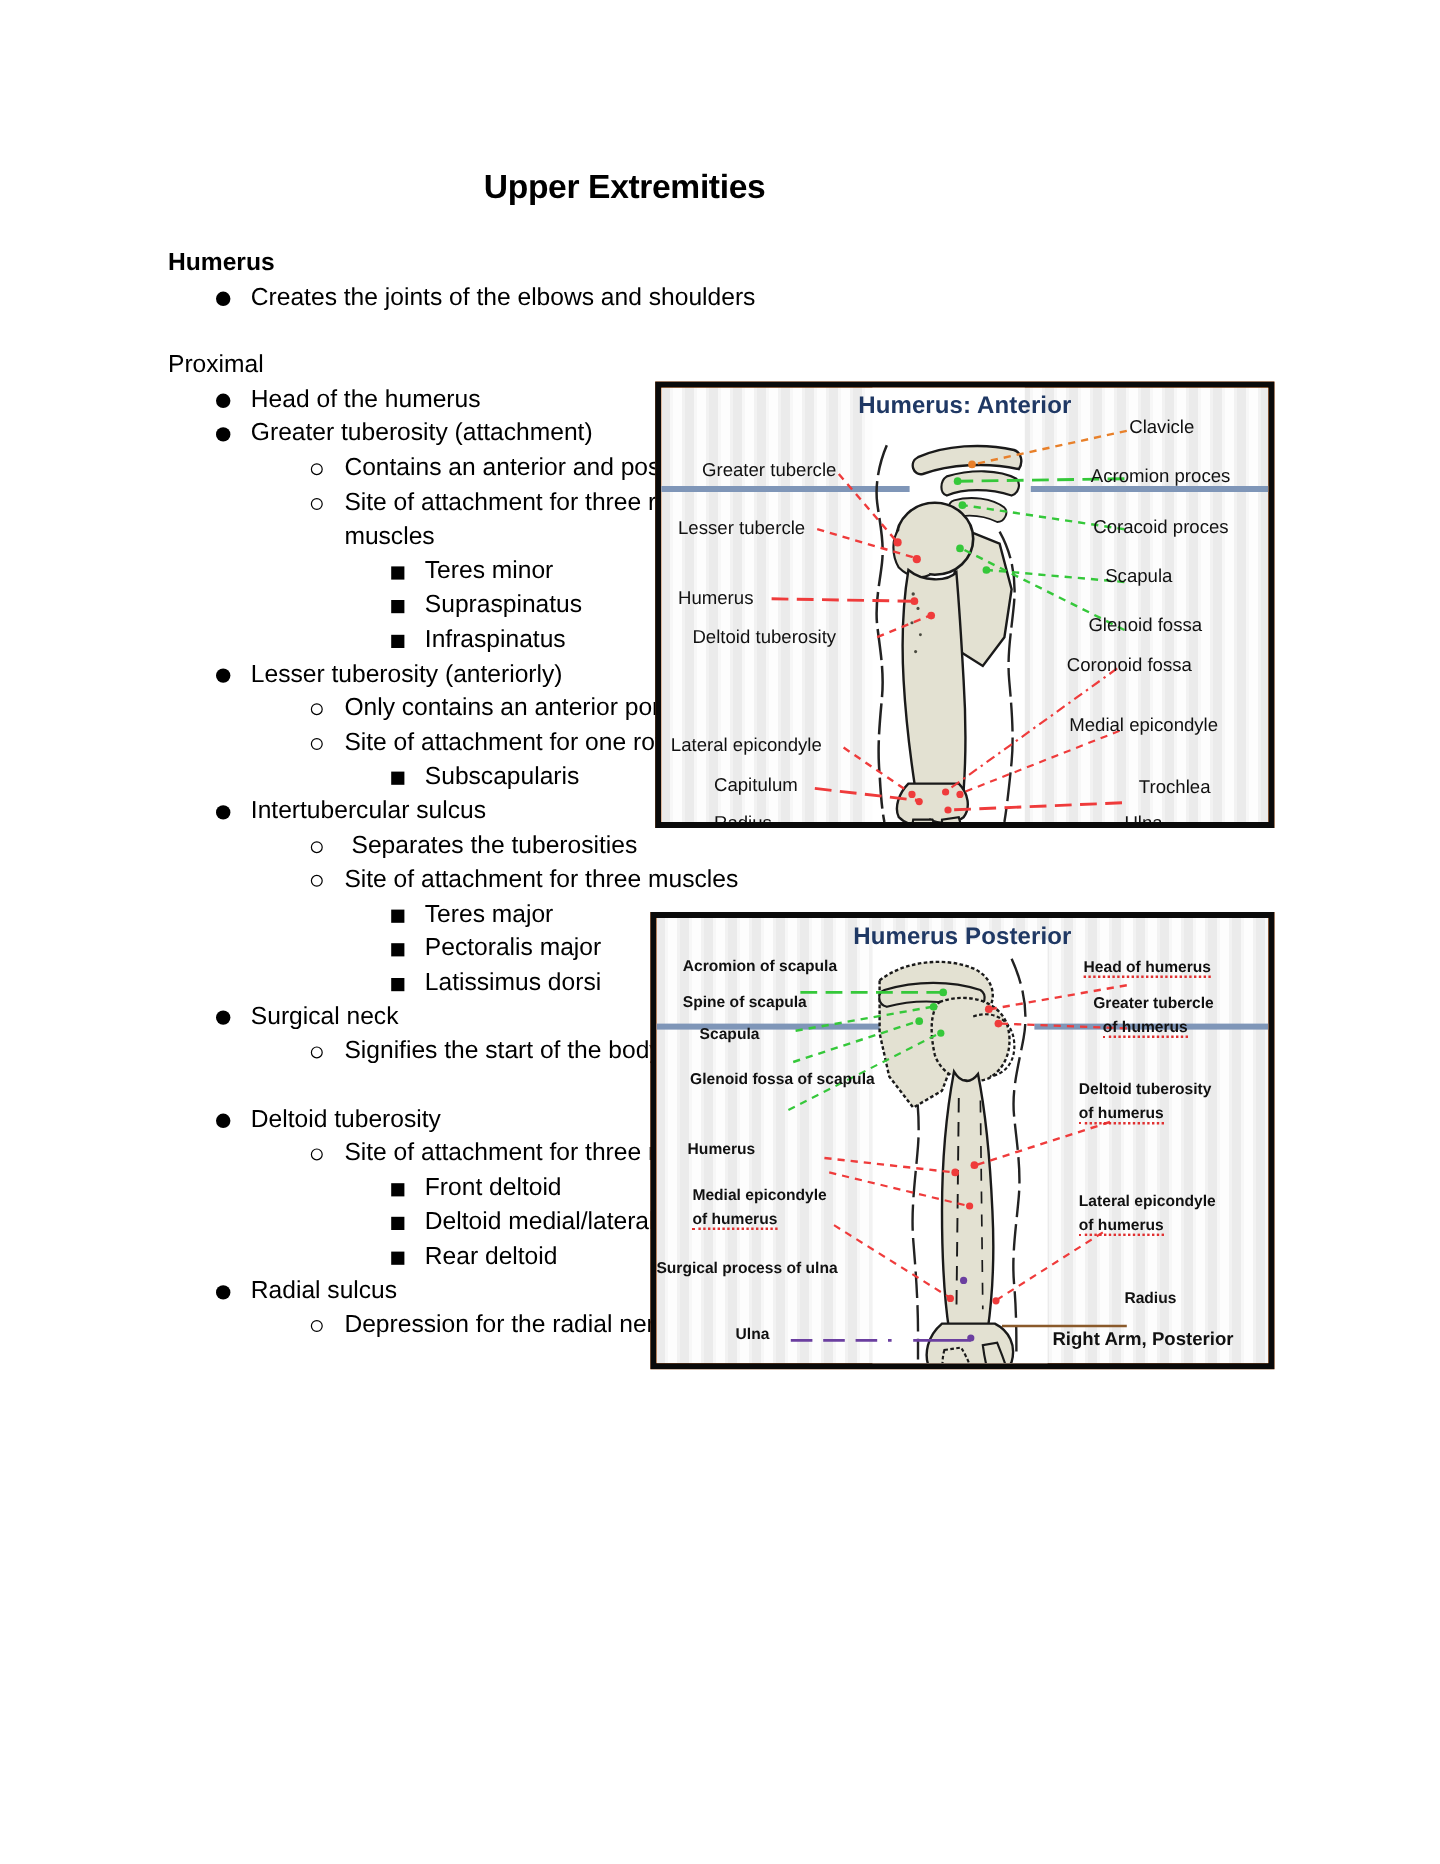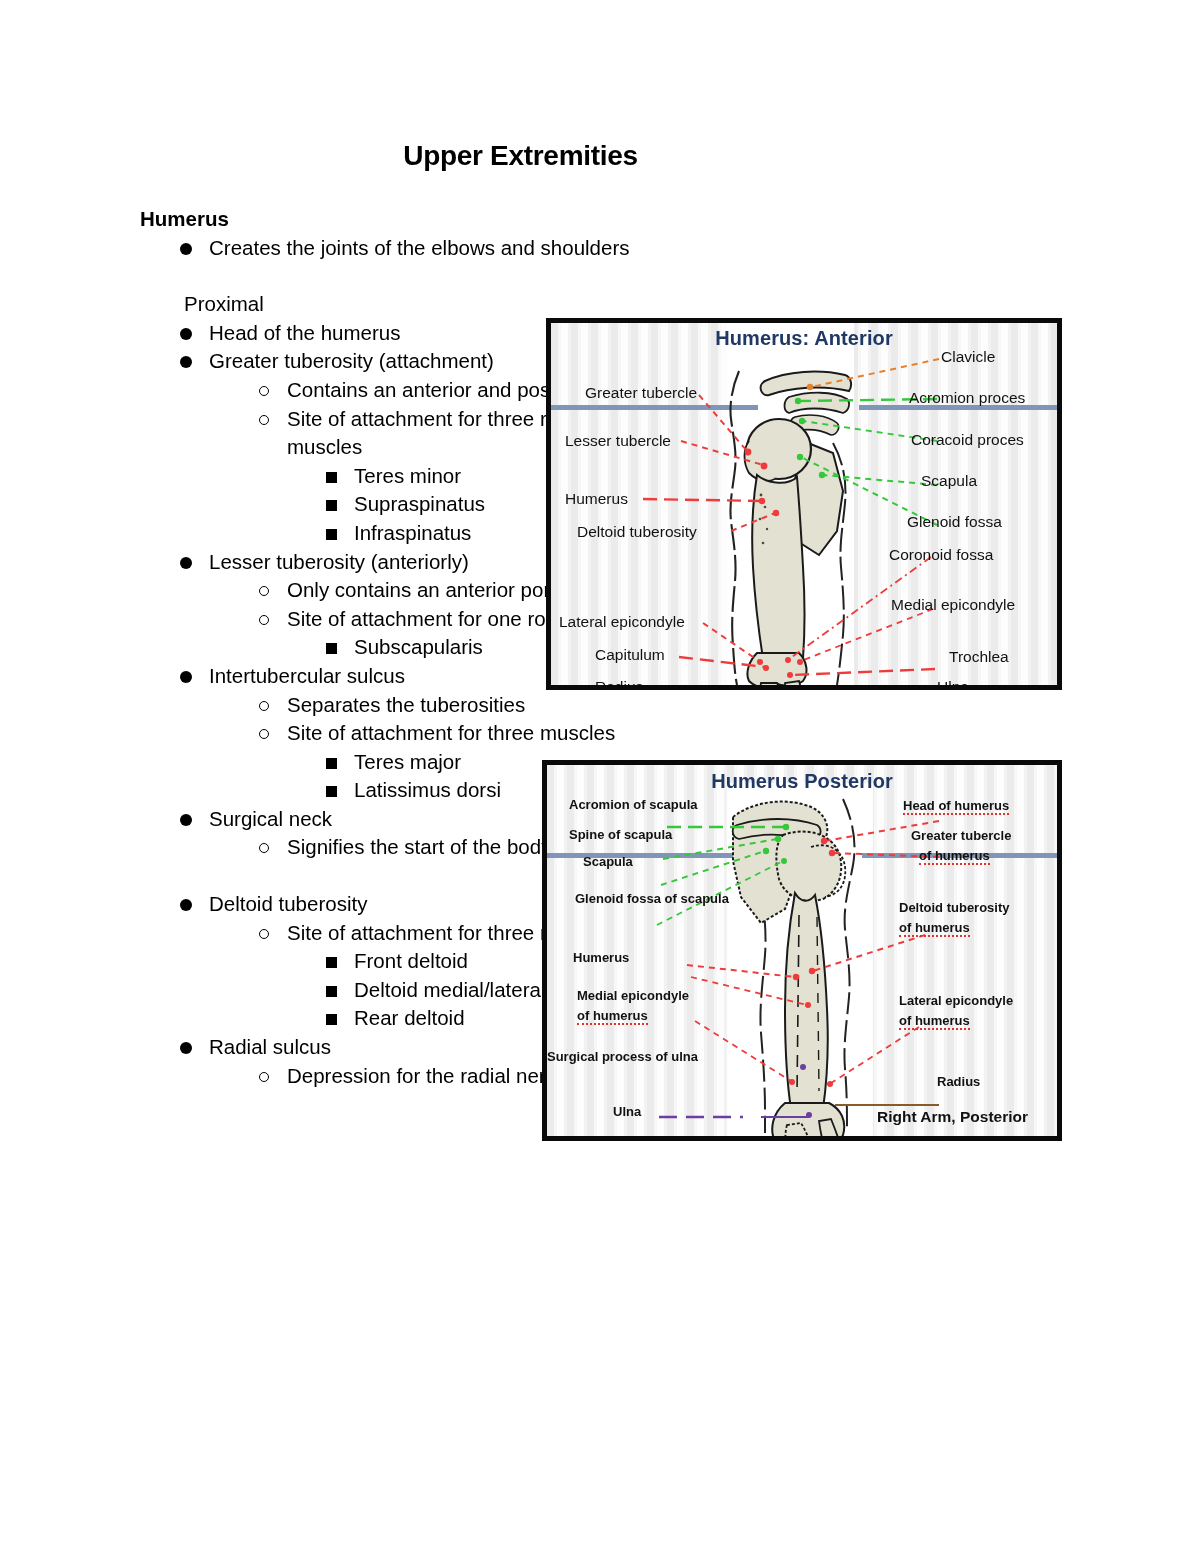--- a/index.html
+++ b/index.html
@@ -51,7 +51,6 @@
   }
   .plain {
     font-weight: normal;
-    margin-left: 44px;
   }
   .spacer-md { height: 28px; }
 

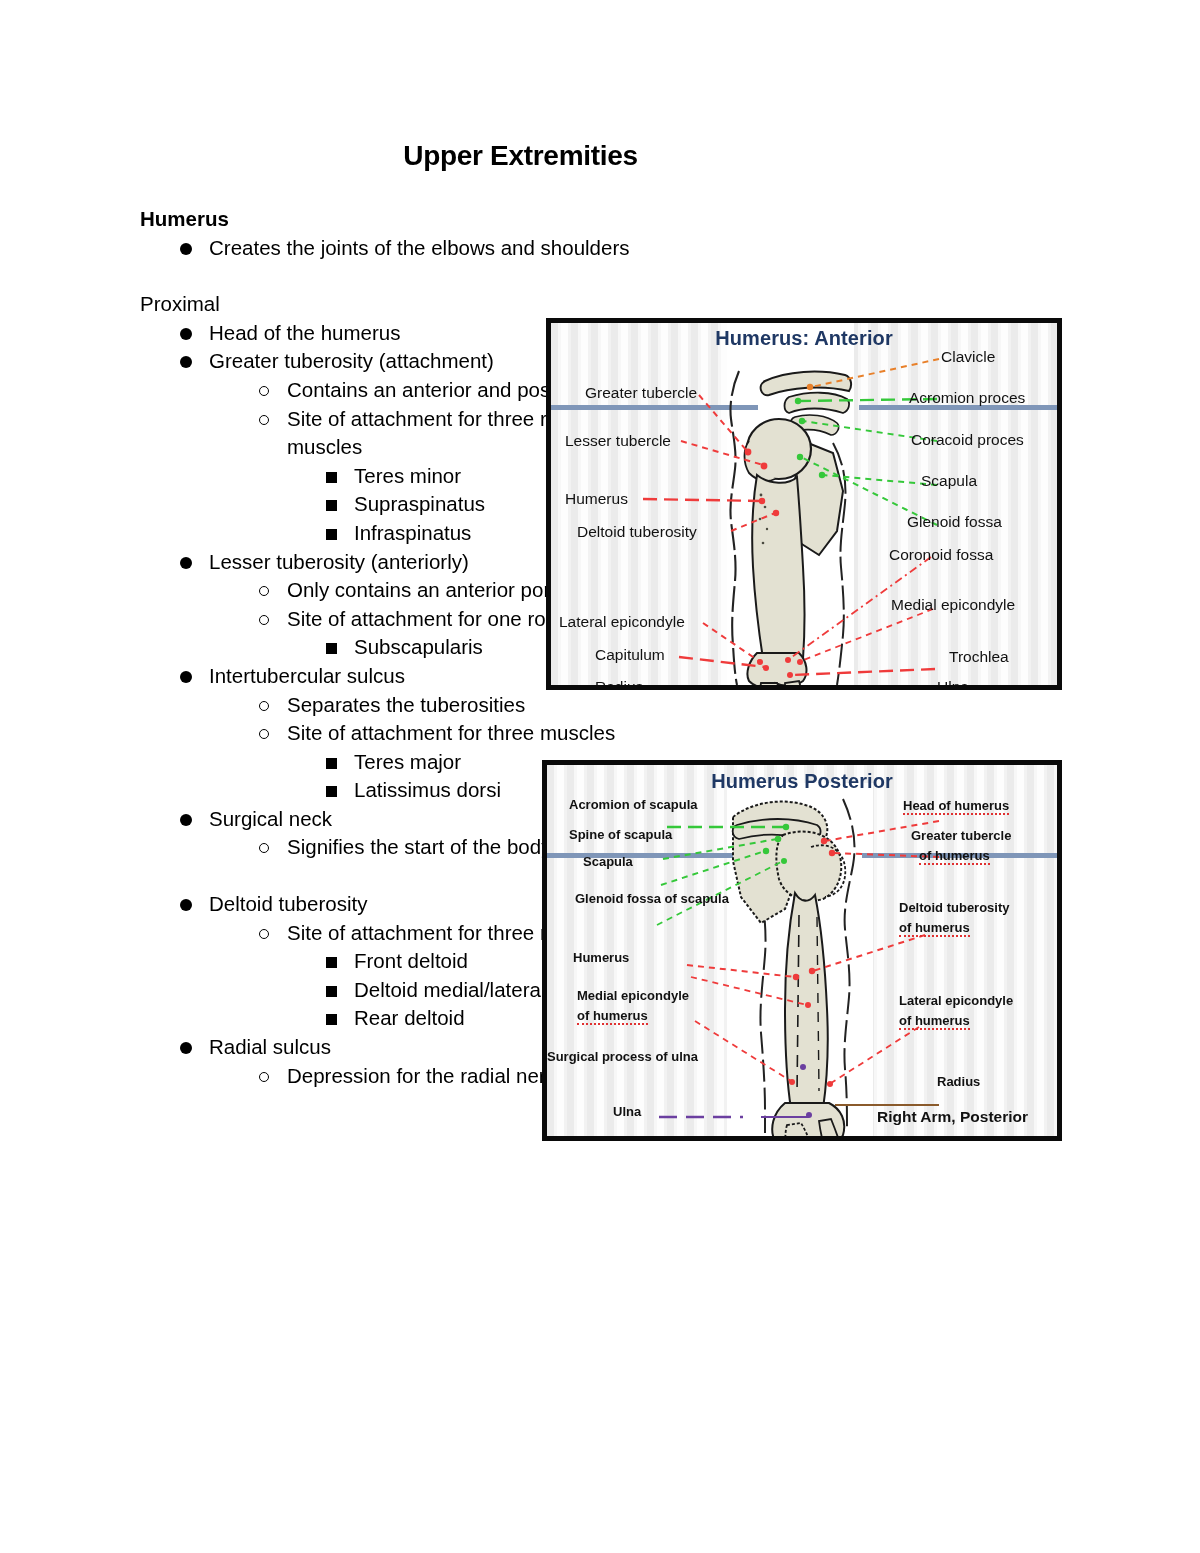--- a/index.html
+++ b/index.html
@@ -258,7 +258,7 @@
     <span>Intertubercular sulcus</span>
   </div>
 
-  <div class="ol-line lvl2 wrap" style="width:250px;">
+  <div class="ol-line lvl2 wrap" style="width:250px;text-align:center;">
     <span class="bullet circ"></span>
     <span>Separates the tuberosities</span>
   </div>

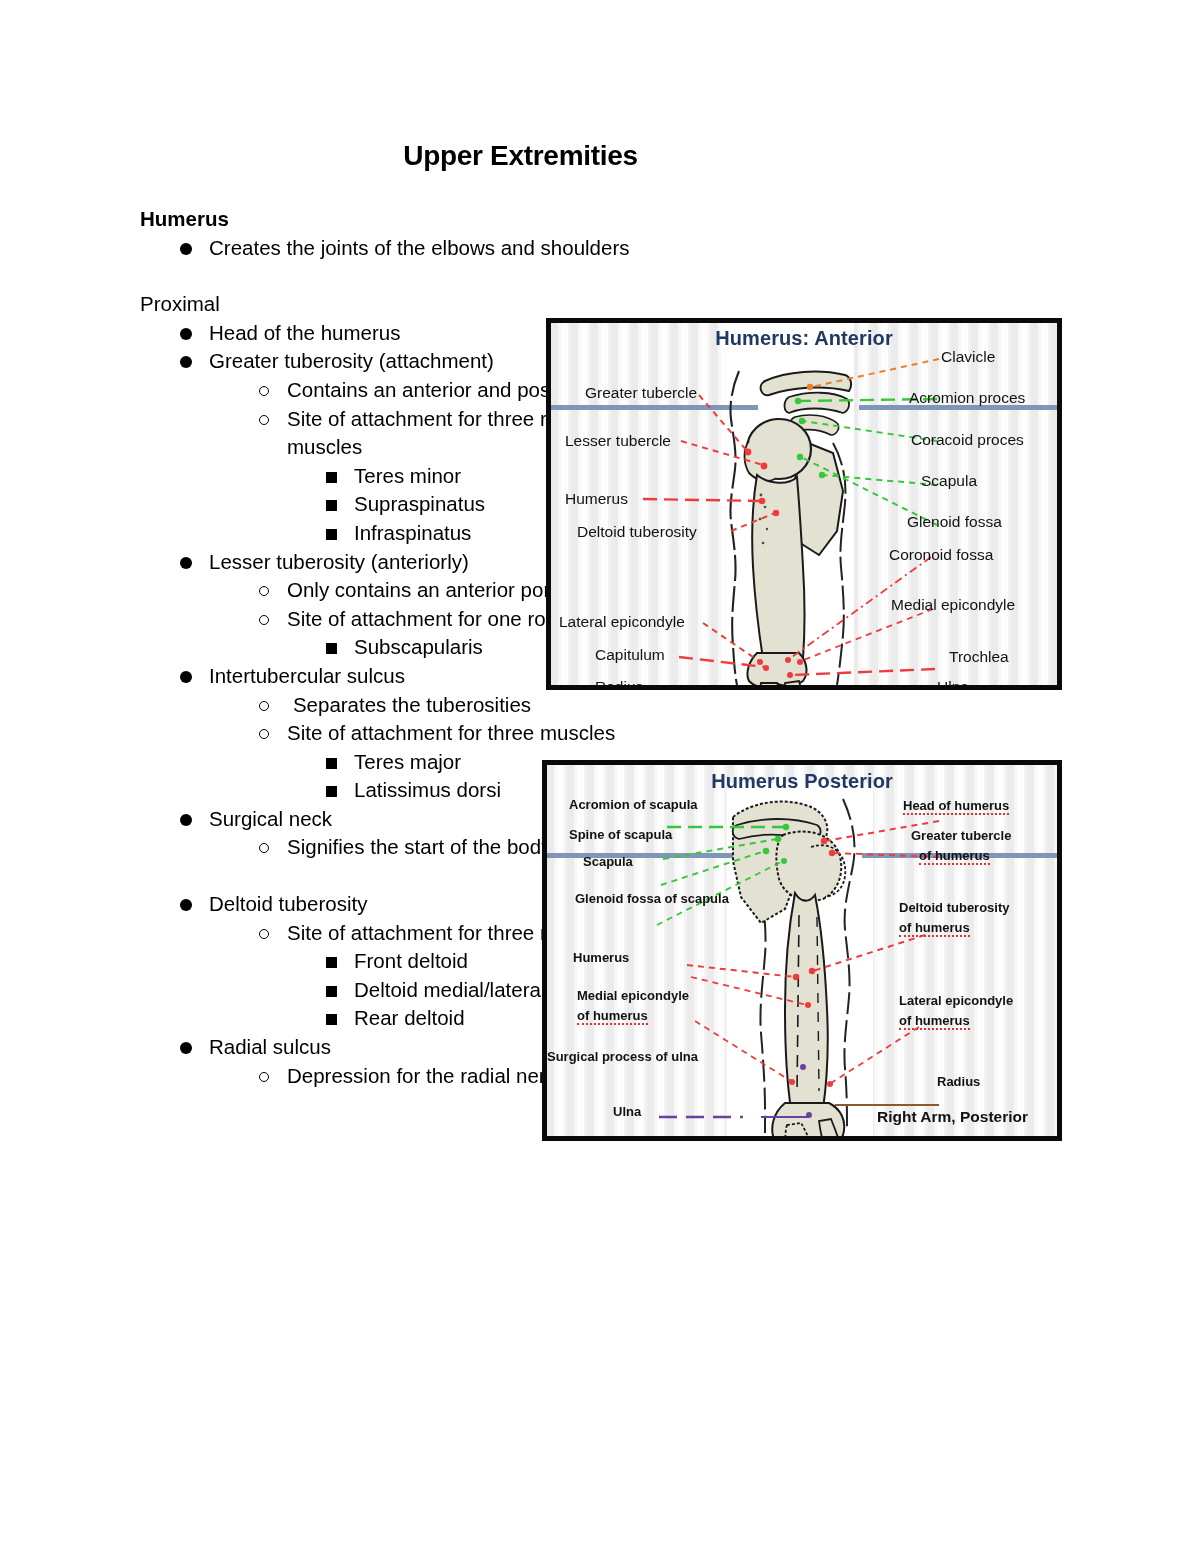--- a/index.html
+++ b/index.html
@@ -273,6 +273,10 @@
     <span>Teres major</span>
   </div>
 
+  <div class="ol-line lvl3">
+    <span class="bullet sq"></span>
+    <span>Pectoralis major</span>
+  </div>
 
   <div class="ol-line lvl3">
     <span class="bullet sq"></span>

